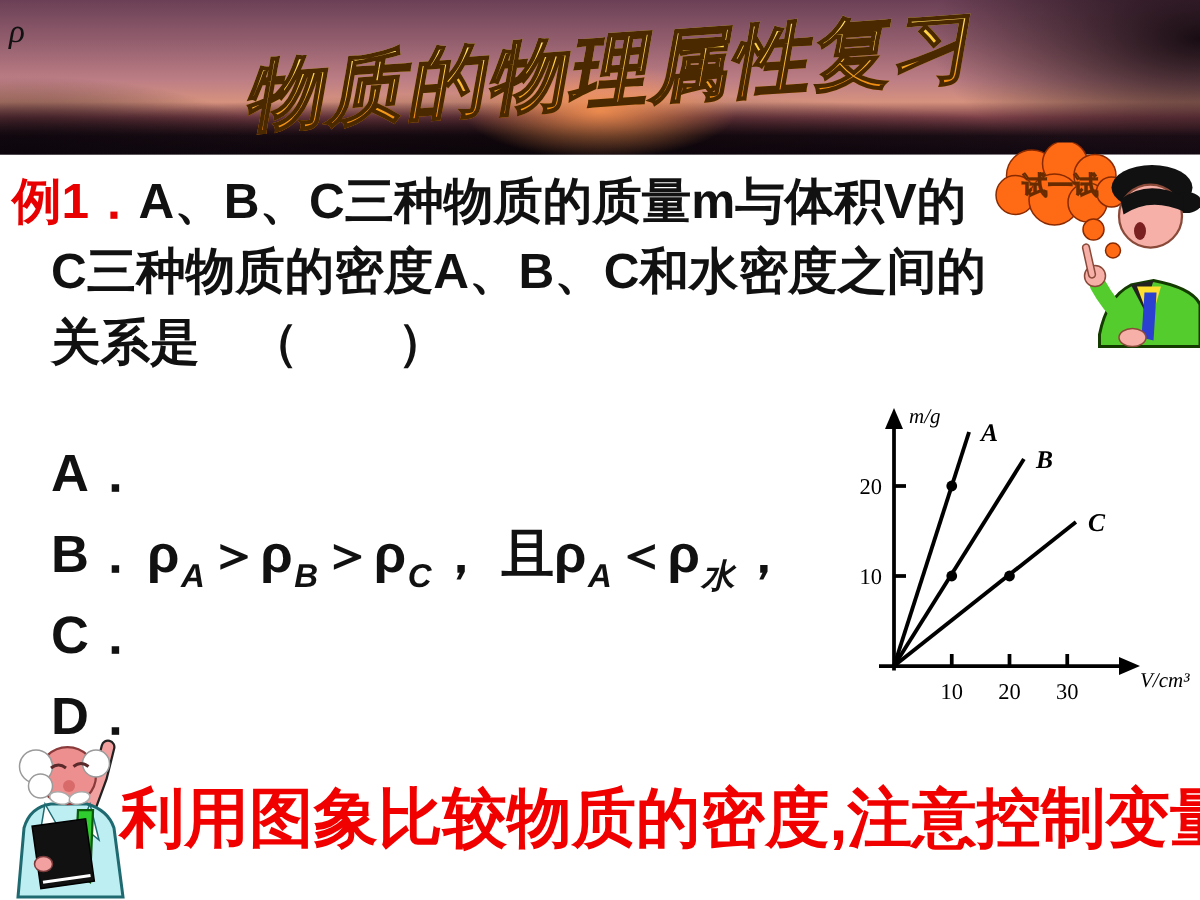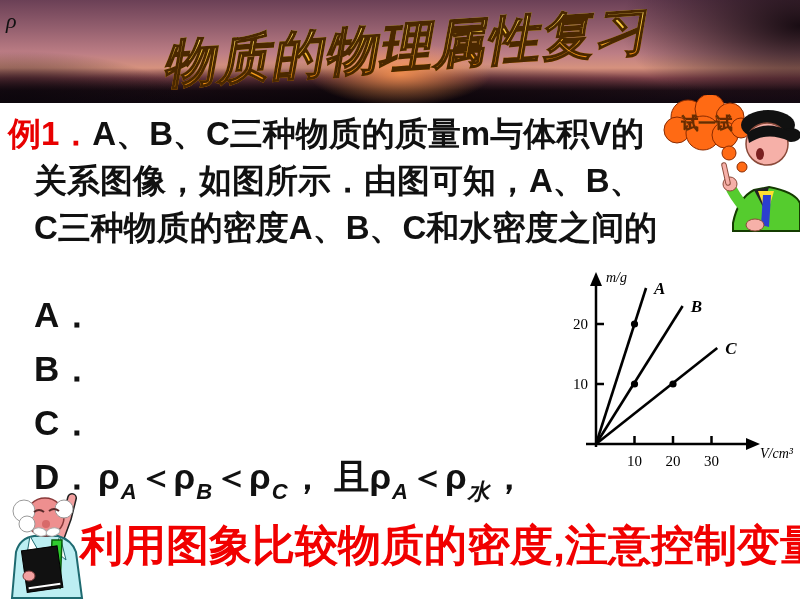--- a/index.html
+++ b/index.html
@@ -68,7 +68,6 @@
 
 <div class="problem">
   <div class="problem-line"><span class="tag-red">例1．</span><span>A、B、C三种物质的质量m与体积V的</span></div>
-  <div class="problem-line indent">关系图像，如图所示．由图可知，A、B、</div>
   <div class="problem-line indent">C三种物质的密度A、B、C和水密度之间的</div>
 </div>
 

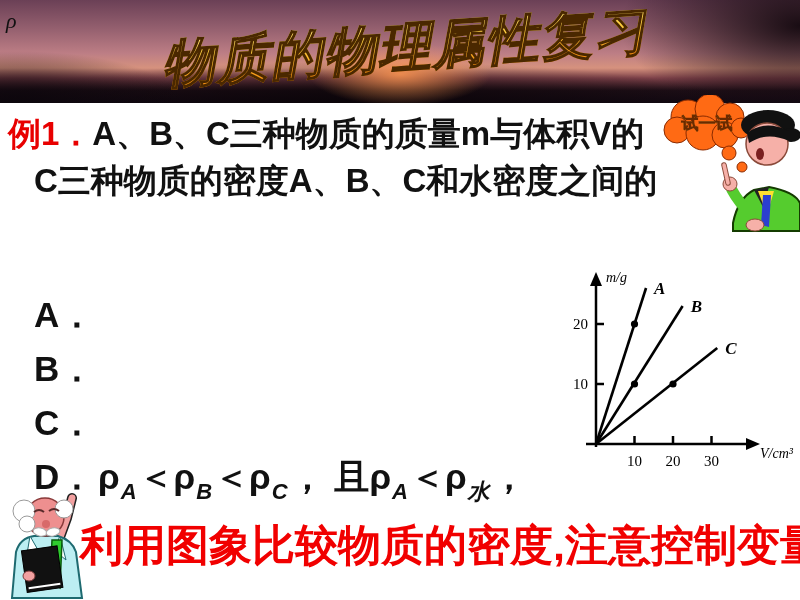--- a/index.html
+++ b/index.html
@@ -69,6 +69,7 @@
 <div class="problem">
   <div class="problem-line"><span class="tag-red">例1．</span><span>A、B、C三种物质的质量m与体积V的</span></div>
   <div class="problem-line indent">C三种物质的密度A、B、C和水密度之间的</div>
+  <div class="problem-line indent">关系是　（　　）</div>
 </div>
 
 <div class="options">

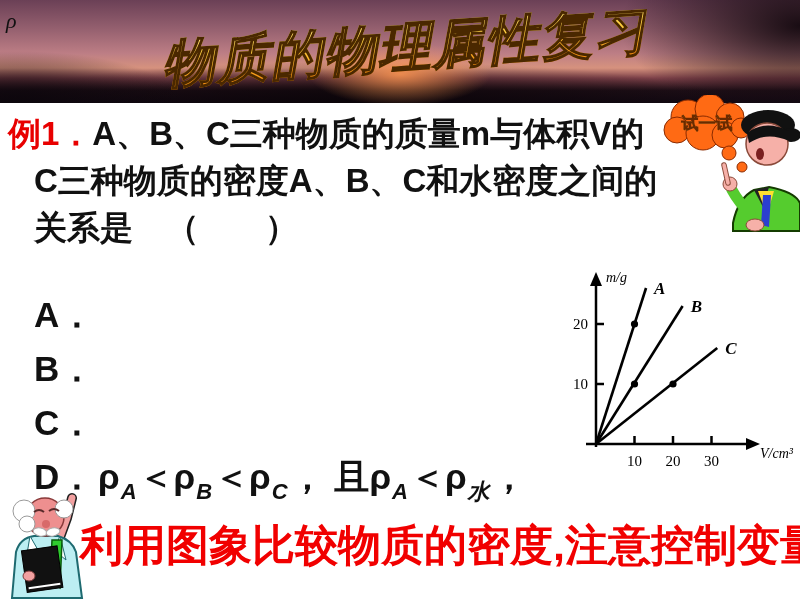--- a/index.html
+++ b/index.html
@@ -78,6 +78,7 @@
     </div>
     <div class="option-row">
       <span class="opt-label">B．</span>
+      <span class="formula"><span>ρ</span><span class="fsub">A</span><span>＞</span><span>ρ</span><span class="fsub">B</span><span>＞</span><span>ρ</span><span class="fsub">C</span><span>， 且</span><span>ρ</span><span class="fsub">A</span><span>＜</span><span>ρ</span><span class="fsub">水</span><span>，</span></span>
     </div>
     <div class="option-row">
       <span class="opt-label">C．</span>

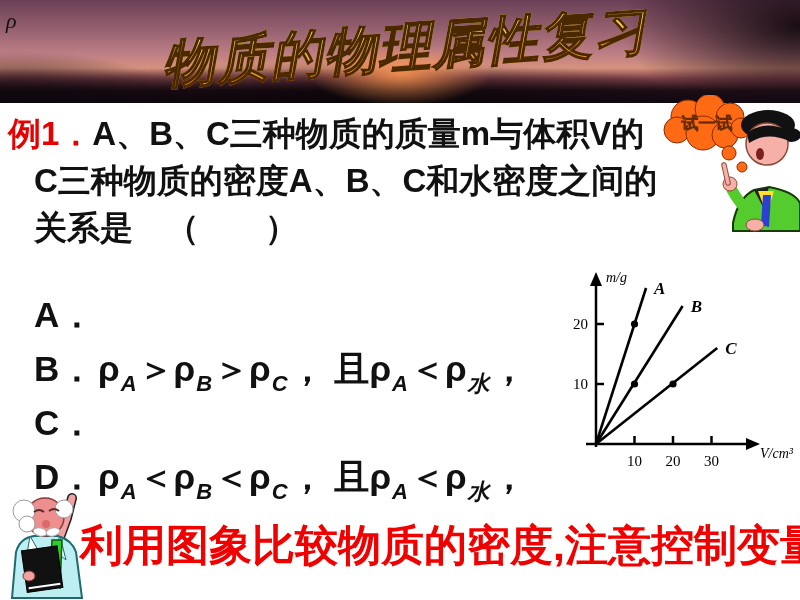--- a/index.html
+++ b/index.html
@@ -85,7 +85,6 @@
     </div>
     <div class="option-row">
       <span class="opt-label">D．</span>
-      <span class="formula"><span>ρ</span><span class="fsub">A</span><span>＜</span><span>ρ</span><span class="fsub">B</span><span>＜</span><span>ρ</span><span class="fsub">C</span><span>， 且</span><span>ρ</span><span class="fsub">A</span><span>＜</span><span>ρ</span><span class="fsub">水</span><span>，</span></span>
     </div>
   </div>
 

